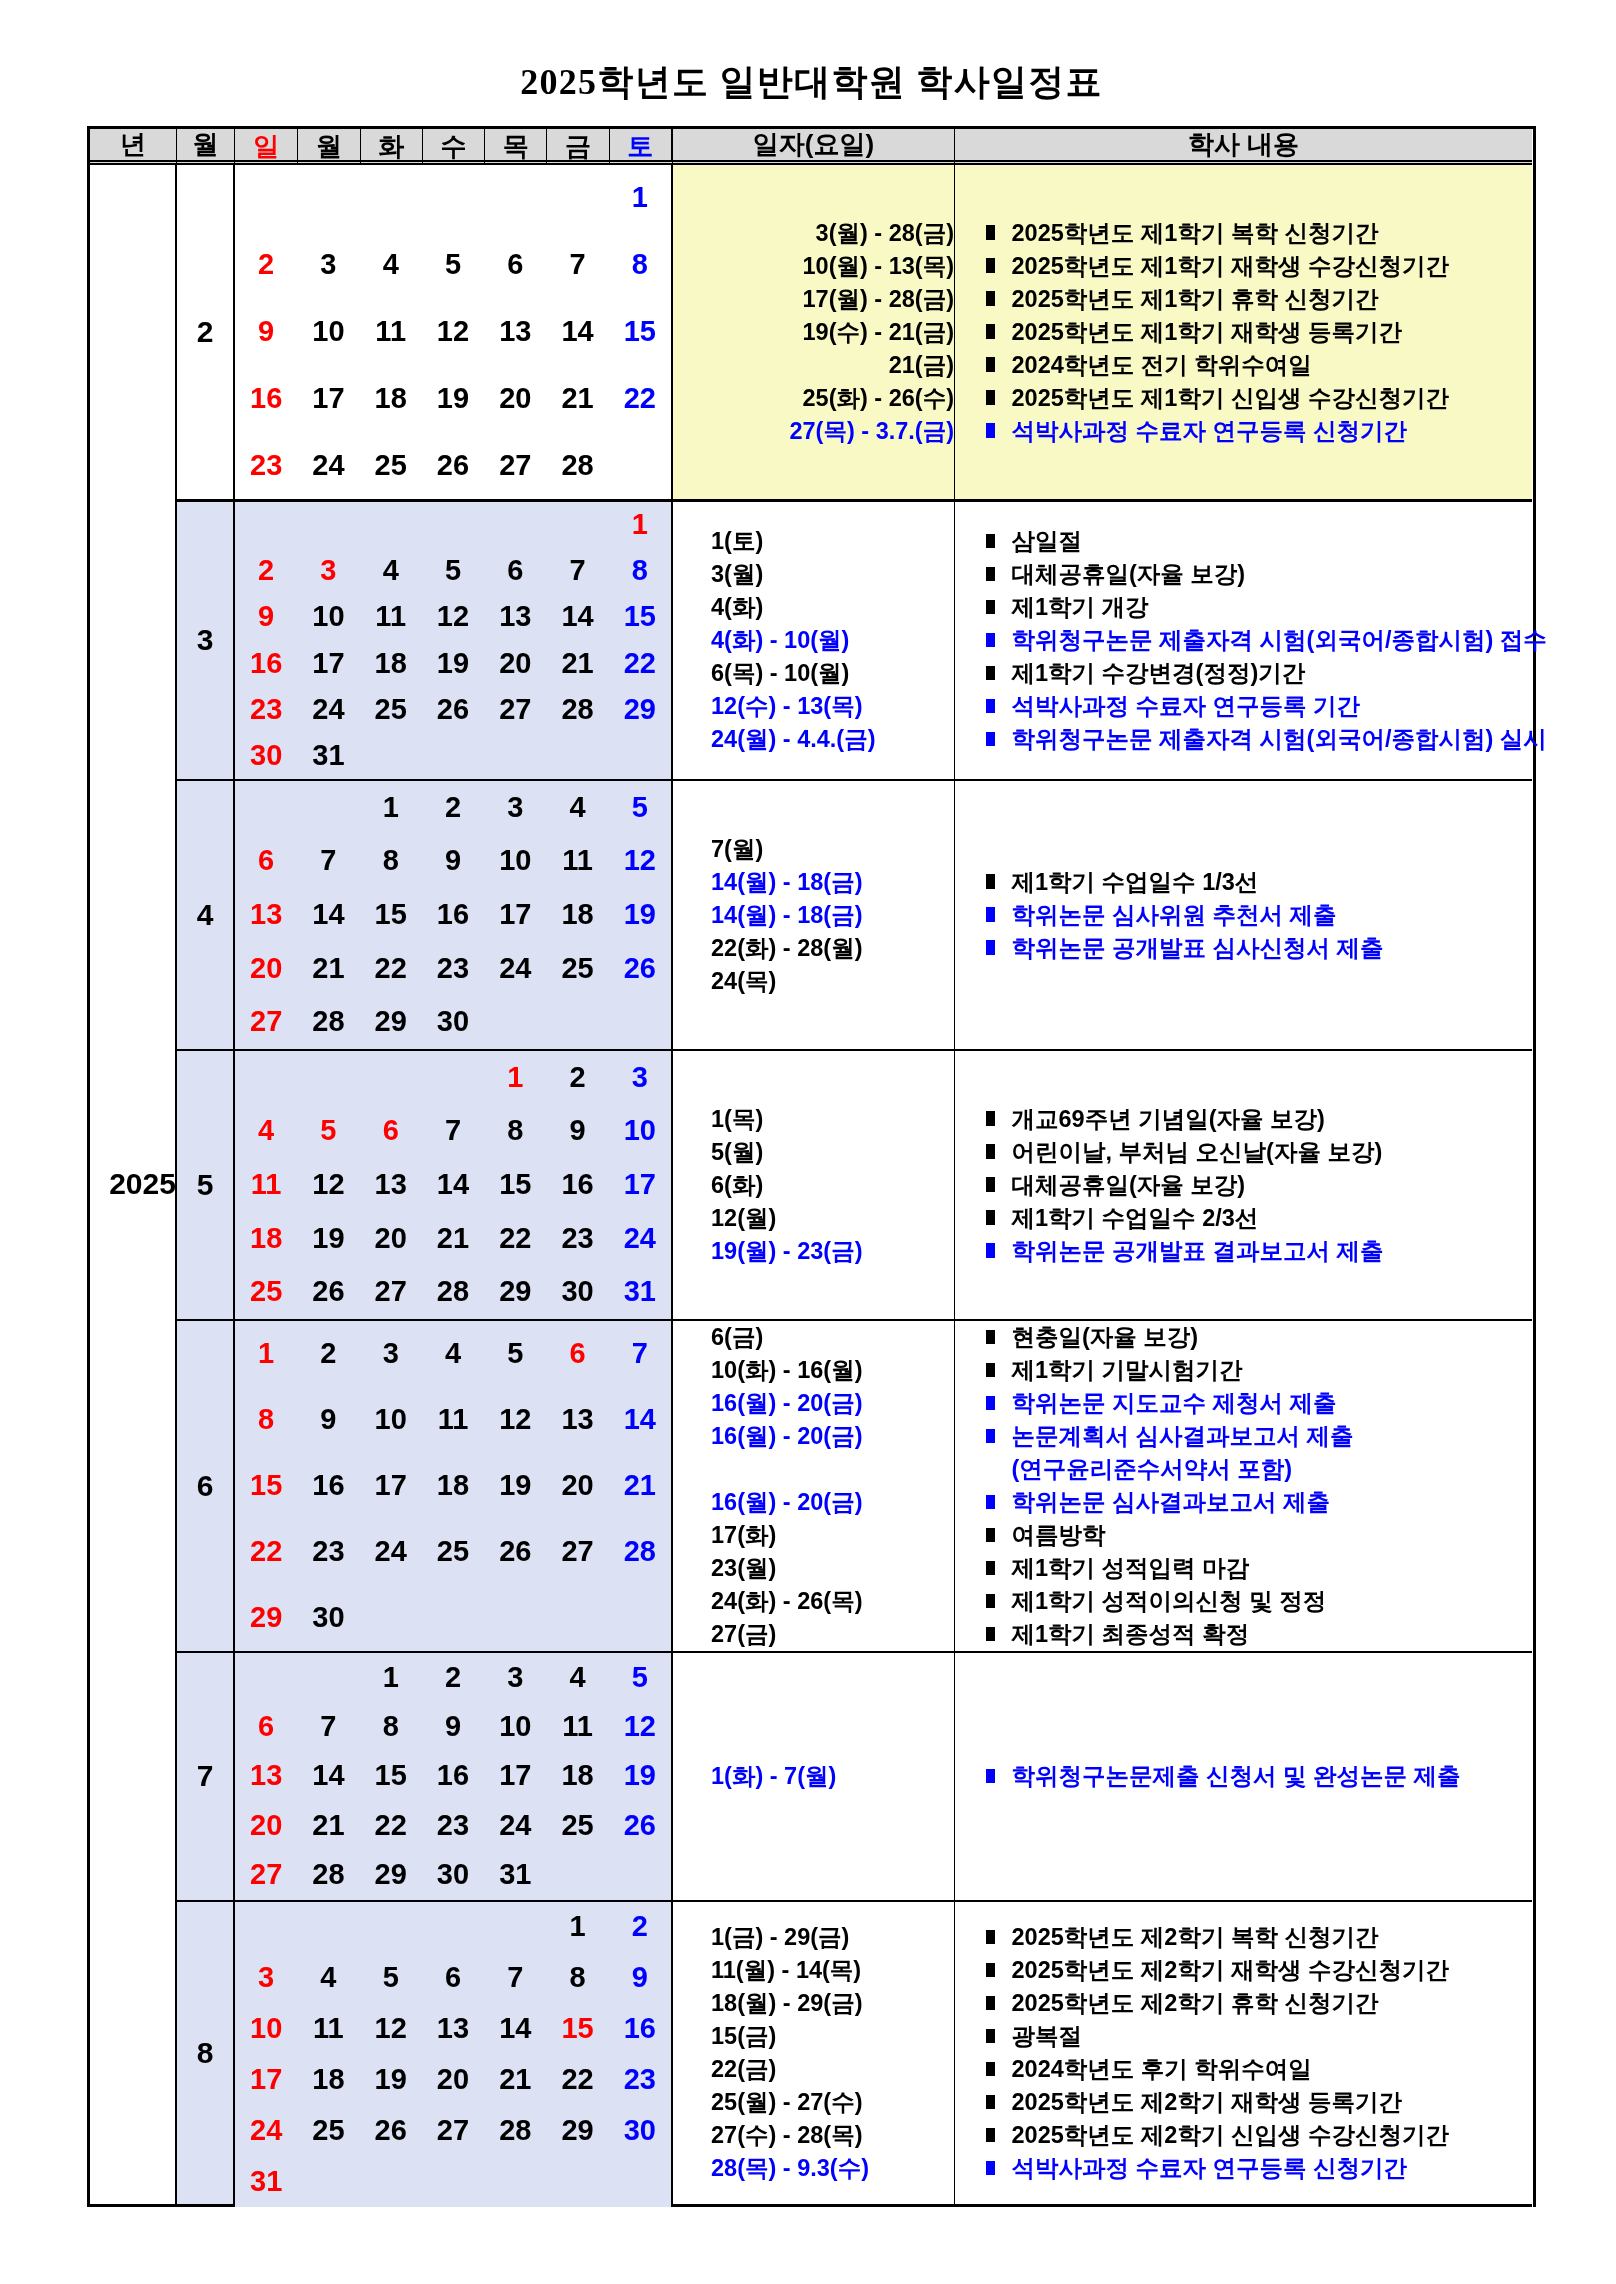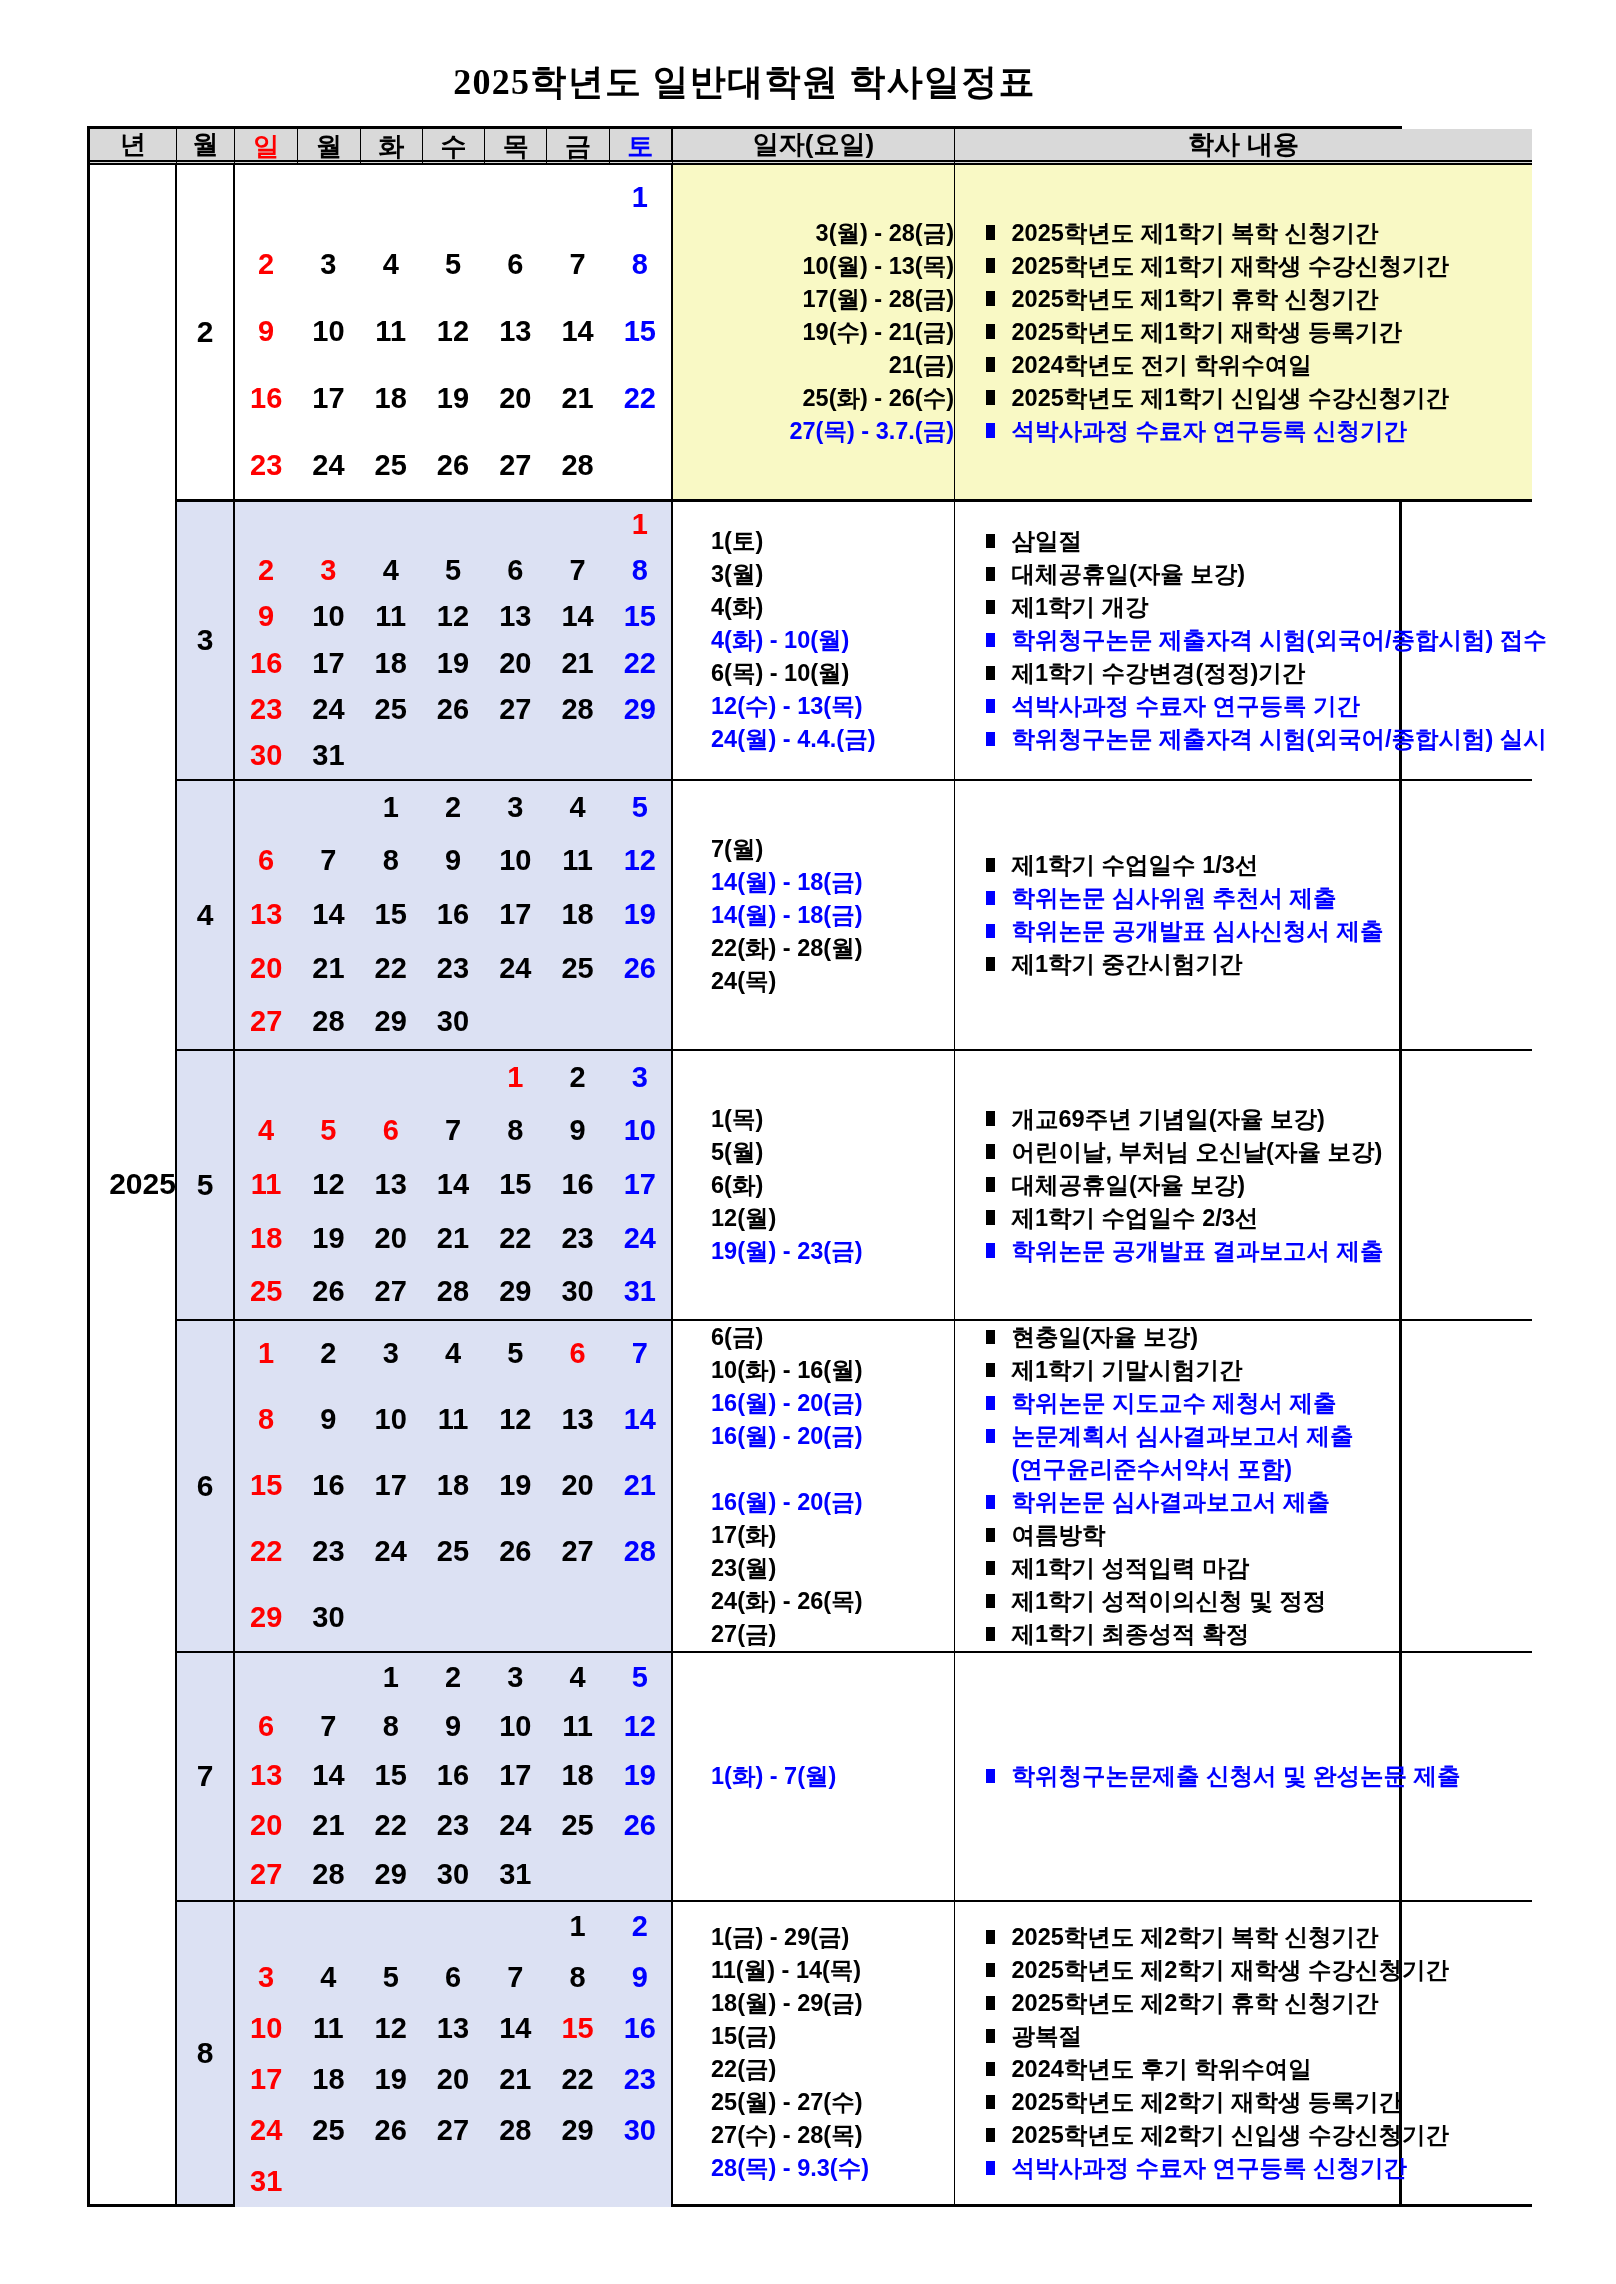--- a/index.html
+++ b/index.html
@@ -12,7 +12,7 @@
     width:1616px;height:2284px;position:relative;
     font-family:"Liberation Sans",sans-serif;color:#000;
   }
-  .page{position:absolute;left:87px;top:62px;width:1315px;}
+  .page{position:absolute;left:87px;top:62px;width:1449px;}
   .title{
     font-family:"Liberation Serif",serif;font-weight:bold;
     font-size:36px;text-align:center;line-height:40px;margin-bottom:23.5px;

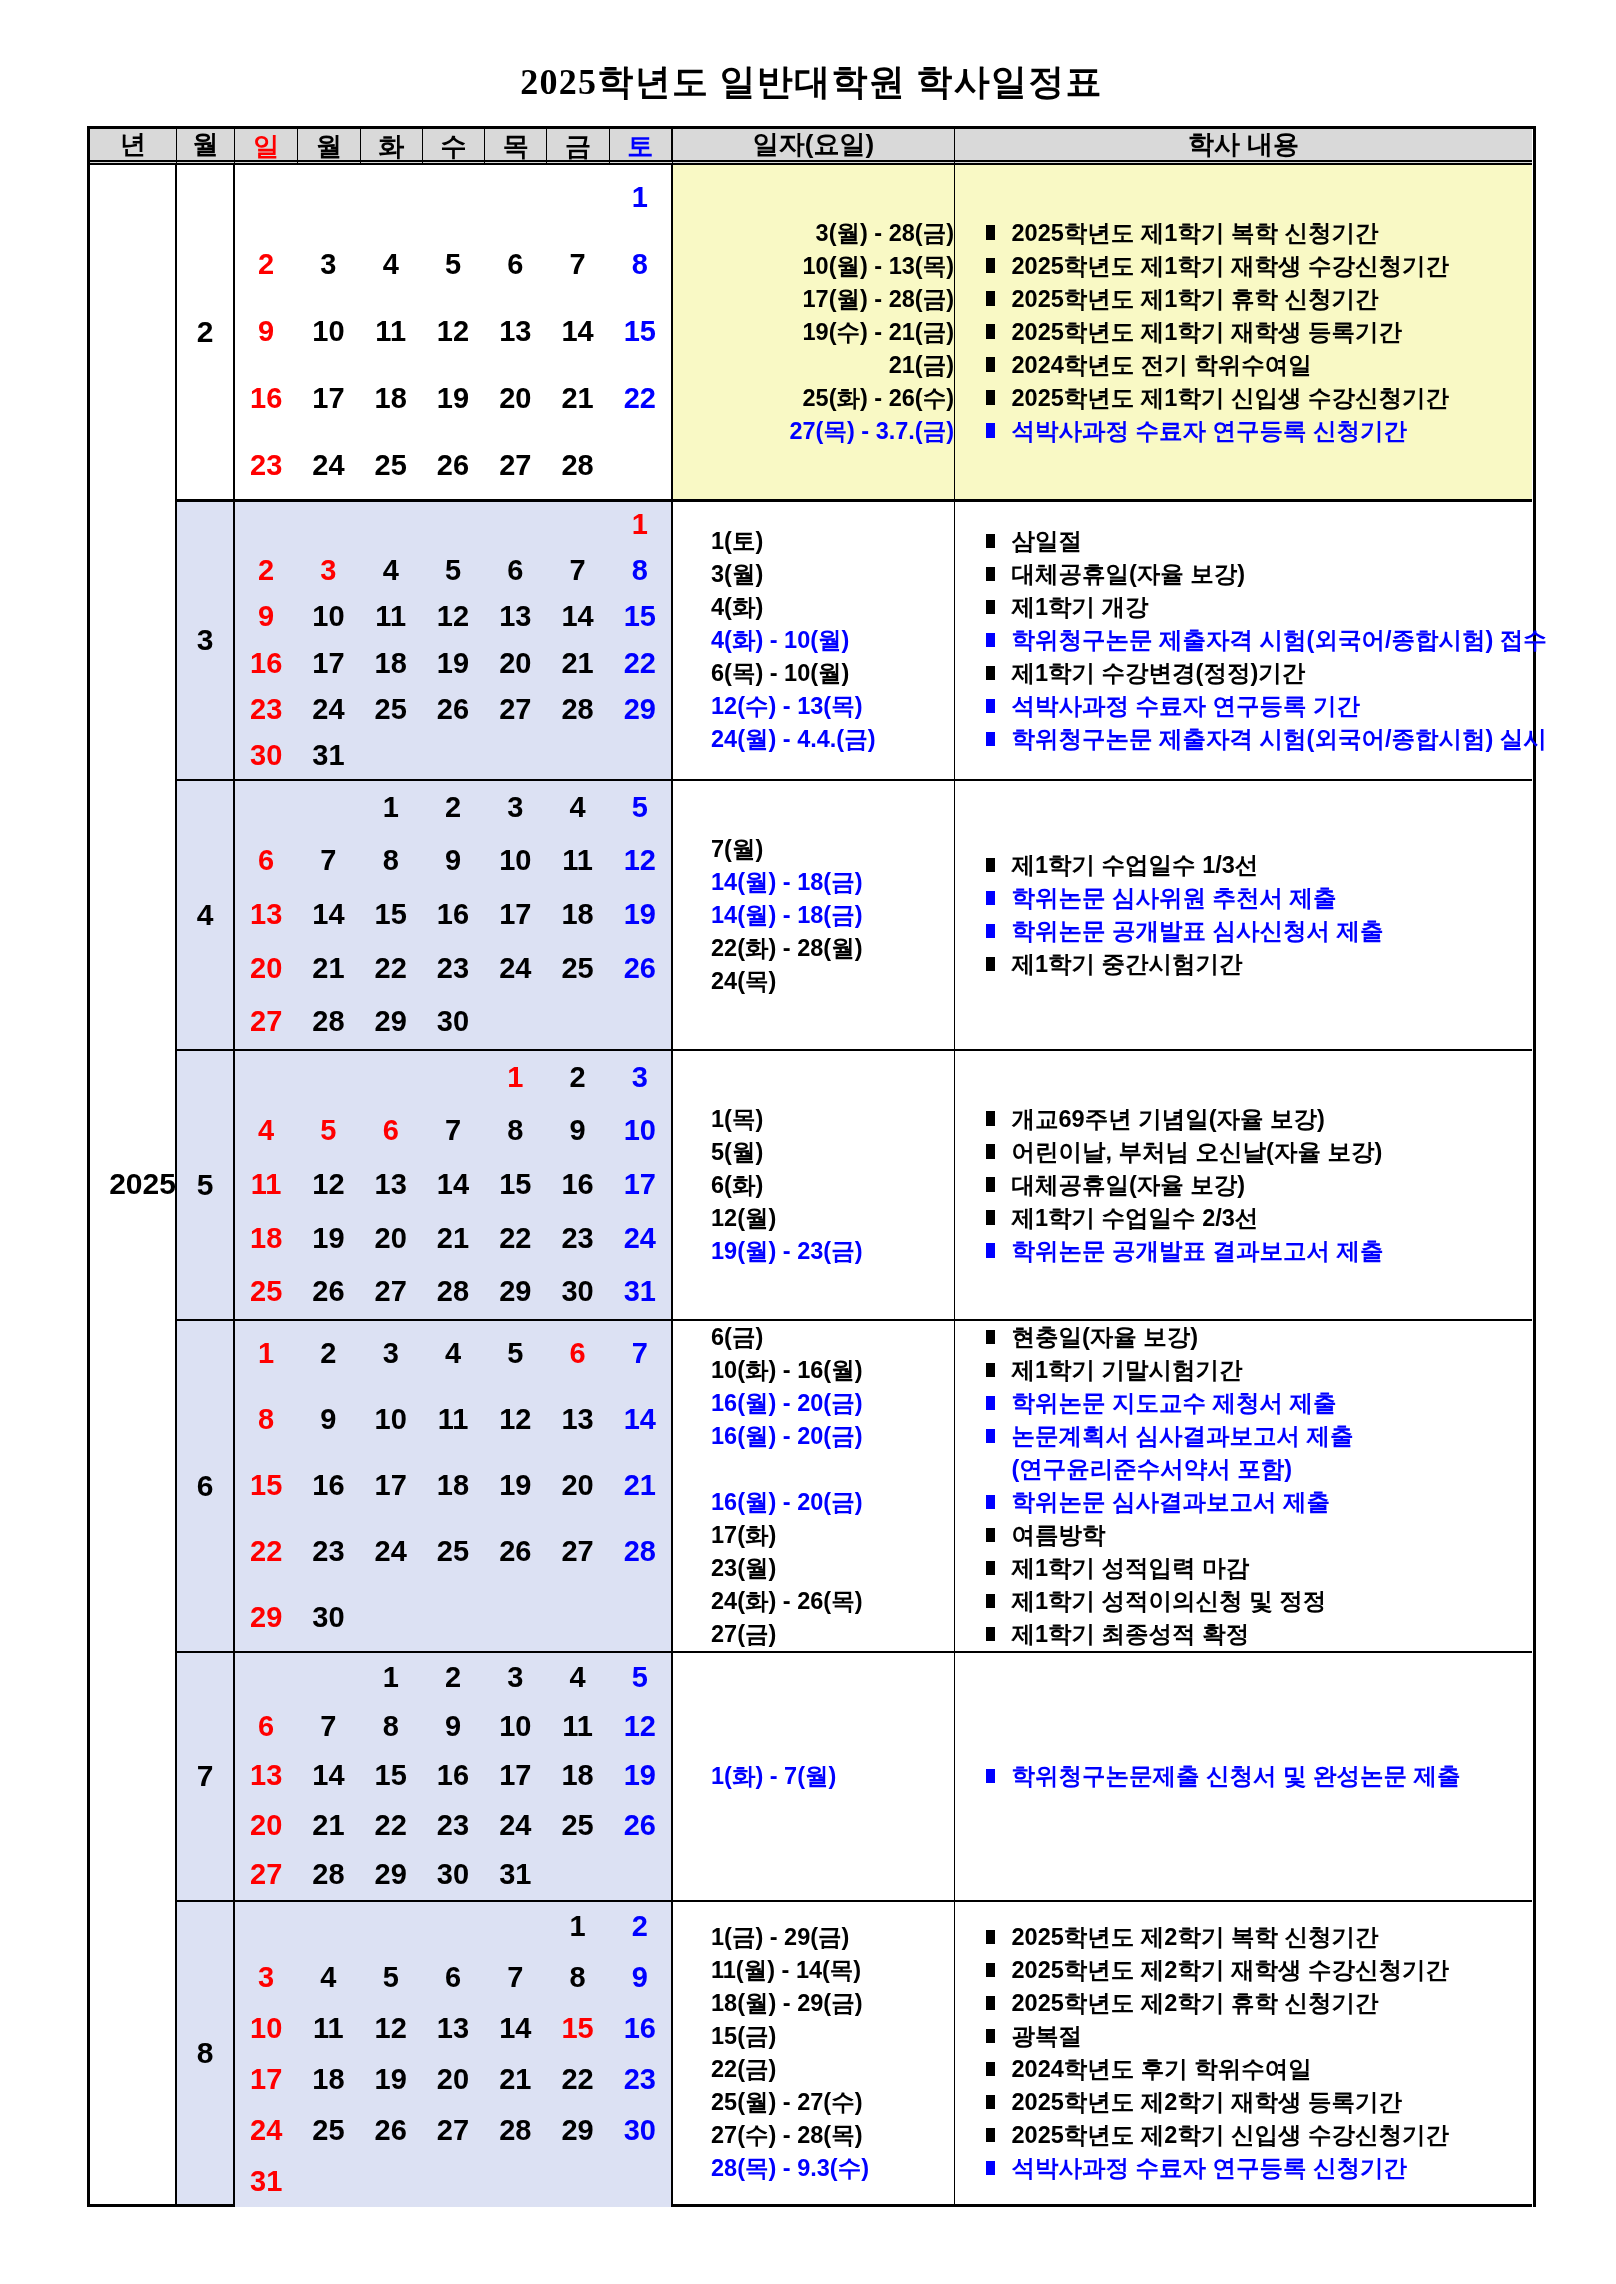--- a/index.html
+++ b/index.html
@@ -311,10 +311,6 @@
           <span class="bullet"></span>
           <span>학위논문 공개발표 심사신청서 제출</span>
         </div>
-        <div class="line ">
-          <span class="bullet"></span>
-          <span>제1학기 중간시험기간</span>
-        </div>
       </div>
       <div class="m-month top-thin bg-lav" style="grid-row: 5;">5</div>
       <div class="m-days top-thin bg-lav" style="grid-row: 5; grid-template-rows: repeat(5, 1fr);">

